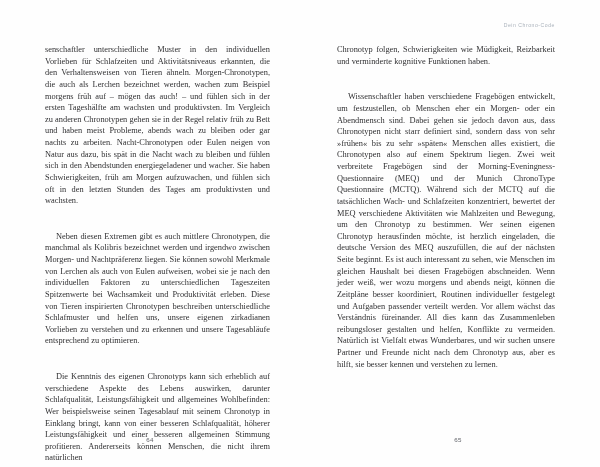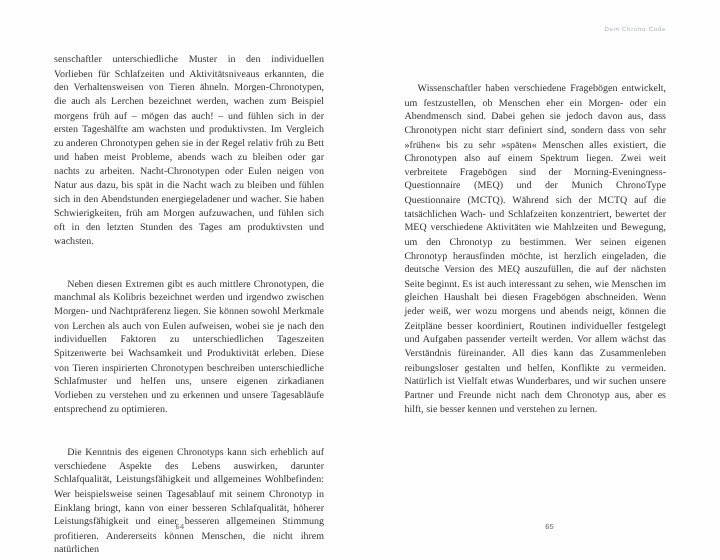--- a/index.html
+++ b/index.html
@@ -120,6 +120,7 @@
   <div class="page page-right">
     <div class="running-header">Dein Chrono-Code</div>
     <div class="column">
+      <p class="cont">Chronotyp folgen, Schwierigkeiten wie Müdigkeit, Reizbarkeit und verminderte kognitive Funktionen haben.</p>
       <p class="indent">Wissenschaftler haben verschiedene Fragebögen entwickelt, um festzustellen, ob Menschen eher ein Morgen- oder ein Abendmensch sind. Dabei gehen sie jedoch davon aus, dass Chronotypen nicht starr definiert sind, sondern dass von sehr »frühen« bis zu sehr »späten« Menschen alles existiert, die Chronotypen also auf einem Spektrum liegen. Zwei weit verbreitete Fragebögen sind der Morning-Eveningness-Questionnaire (MEQ) und der Munich ChronoType Questionnaire (MCTQ). Während sich der MCTQ auf die tatsächlichen Wach- und Schlafzeiten konzentriert, bewertet der MEQ verschiedene Aktivitäten wie Mahlzeiten und Bewegung, um den Chronotyp zu bestimmen. Wer seinen eigenen Chronotyp herausfinden möchte, ist herzlich eingeladen, die deutsche Version des MEQ auszufüllen, die auf der nächsten Seite beginnt. Es ist auch interessant zu sehen, wie Menschen im gleichen Haushalt bei diesen Fragebögen abschneiden. Wenn jeder weiß, wer wozu morgens und abends neigt, können die Zeitpläne besser koordiniert, Routinen individueller festgelegt und Aufgaben passender verteilt werden. Vor allem wächst das Verständnis füreinander. All dies kann das Zusammenleben reibungsloser gestalten und helfen, Konflikte zu vermeiden. Natürlich ist Vielfalt etwas Wunderbares, und wir suchen unsere Partner und Freunde nicht nach dem Chronotyp aus, aber es hilft, sie besser kennen und verstehen zu lernen.</p>
     </div>
     <div class="folio">65</div>

